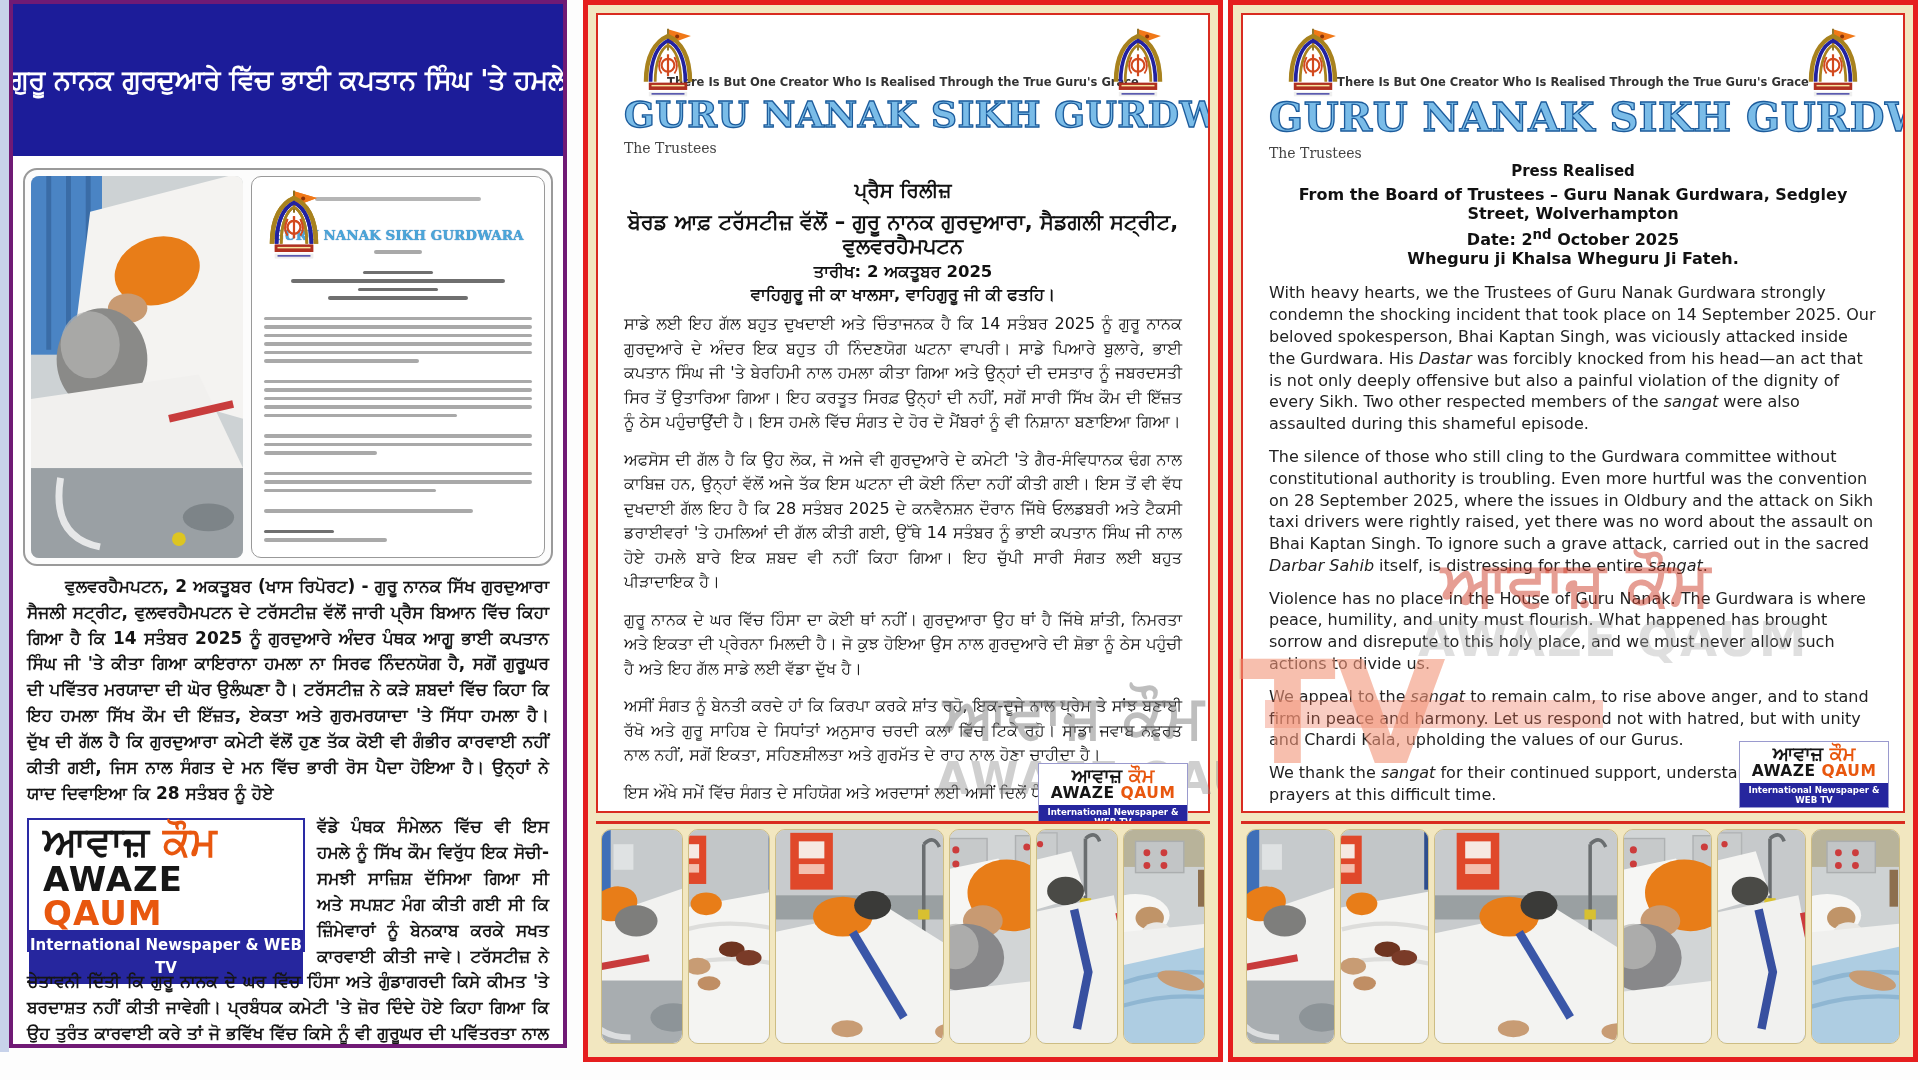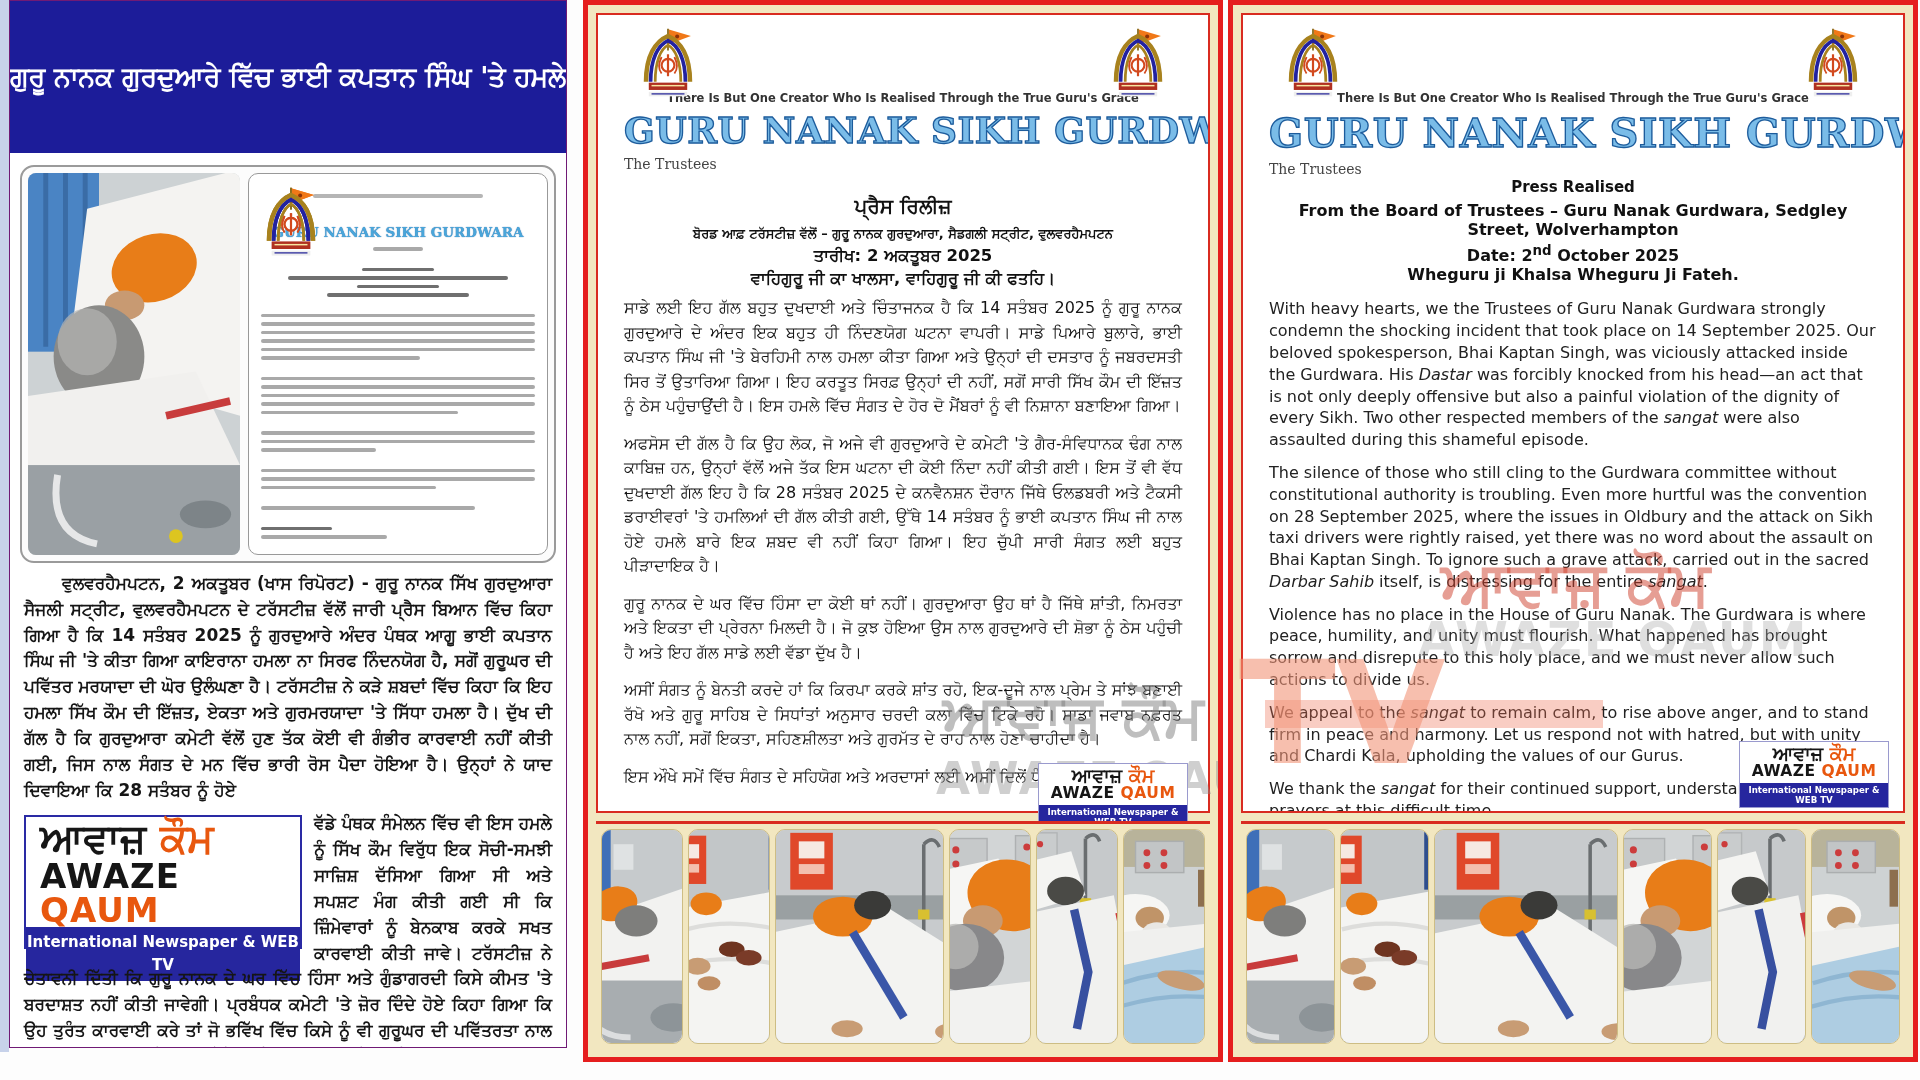--- a/index.html
+++ b/index.html
@@ -8,7 +8,7 @@
   
   .page-margin{position:absolute;left:0;top:0;width:9px;height:1052px;background:#c7d2ea;}
   .panel-left{position:absolute;left:9px;top:0;width:558px;height:1048px;background:#fff;
-              border:1px solid #701a75;box-sizing:border-box;overflow:hidden;}
+              border:4px solid #701a75;box-sizing:border-box;overflow:hidden;}
   .np-head{height:152px;background:#1c1c99;display:flex;flex-direction:column;justify-content:center;
            align-items:center;gap:12px;overflow:hidden;}
   .np-head div{color:#fff;font-weight:800;font-size:27px;white-space:nowrap;letter-spacing:-.3px;}

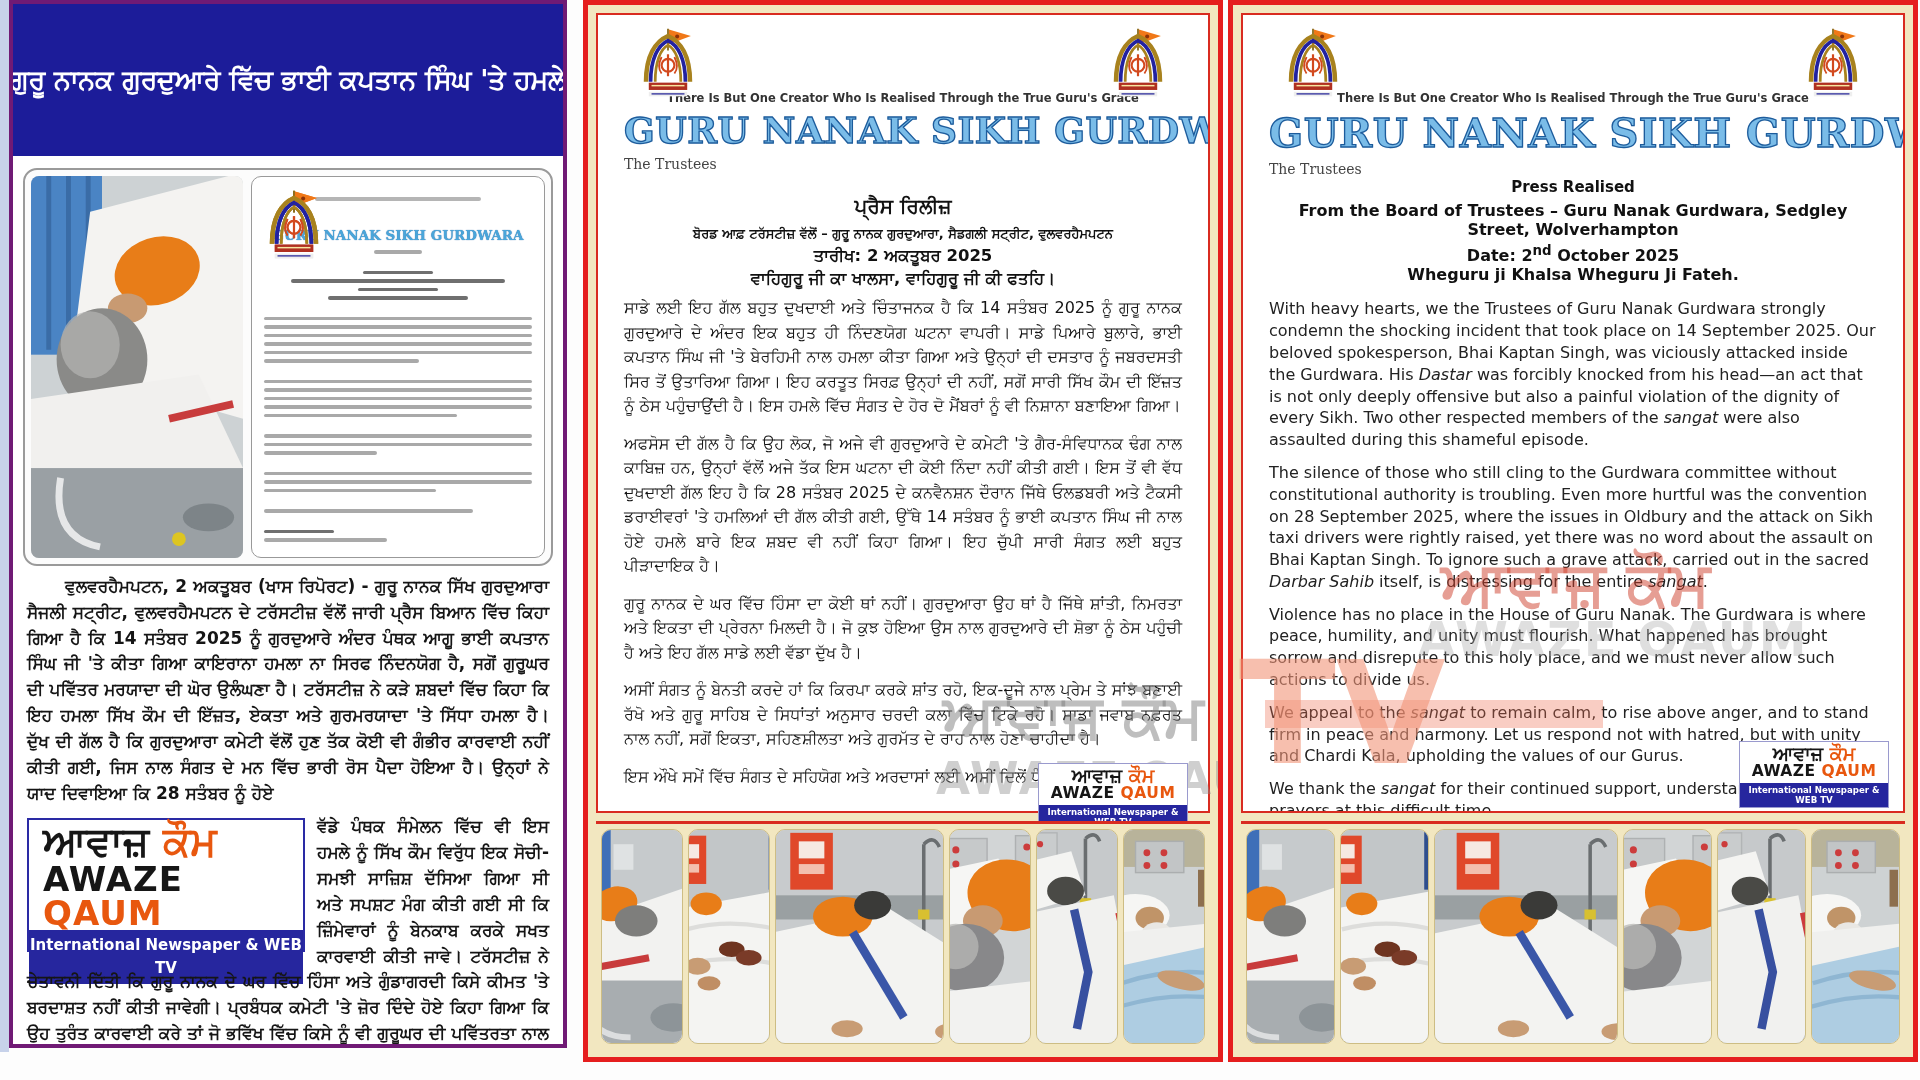--- a/index.html
+++ b/index.html
@@ -52,7 +52,7 @@
   .pr-pad{padding:14px 26px 0 26px;position:relative;height:100%;box-sizing:border-box;}
   .logo-slot{position:absolute;top:10px;width:60px;height:86px;}
   .logo-left{left:40px;} .logo-right{right:40px;}
-  .pr-tagline{text-align:center;font-size:11.5px;font-weight:700;color:#333;margin-top:62px;}
+  .pr-tagline{text-align:center;font-size:11.5px;font-weight:700;color:#333;margin-top:46px;}
   .pr-title{text-align:center;font-family:"DejaVu Serif","Liberation Serif",serif;font-weight:bold;
             color:#7abce8;-webkit-text-stroke:1.3px #1d5c9c;text-shadow:0 0 1px #1d5c9c;
             white-space:nowrap;letter-spacing:.5px;margin-top:4px;}

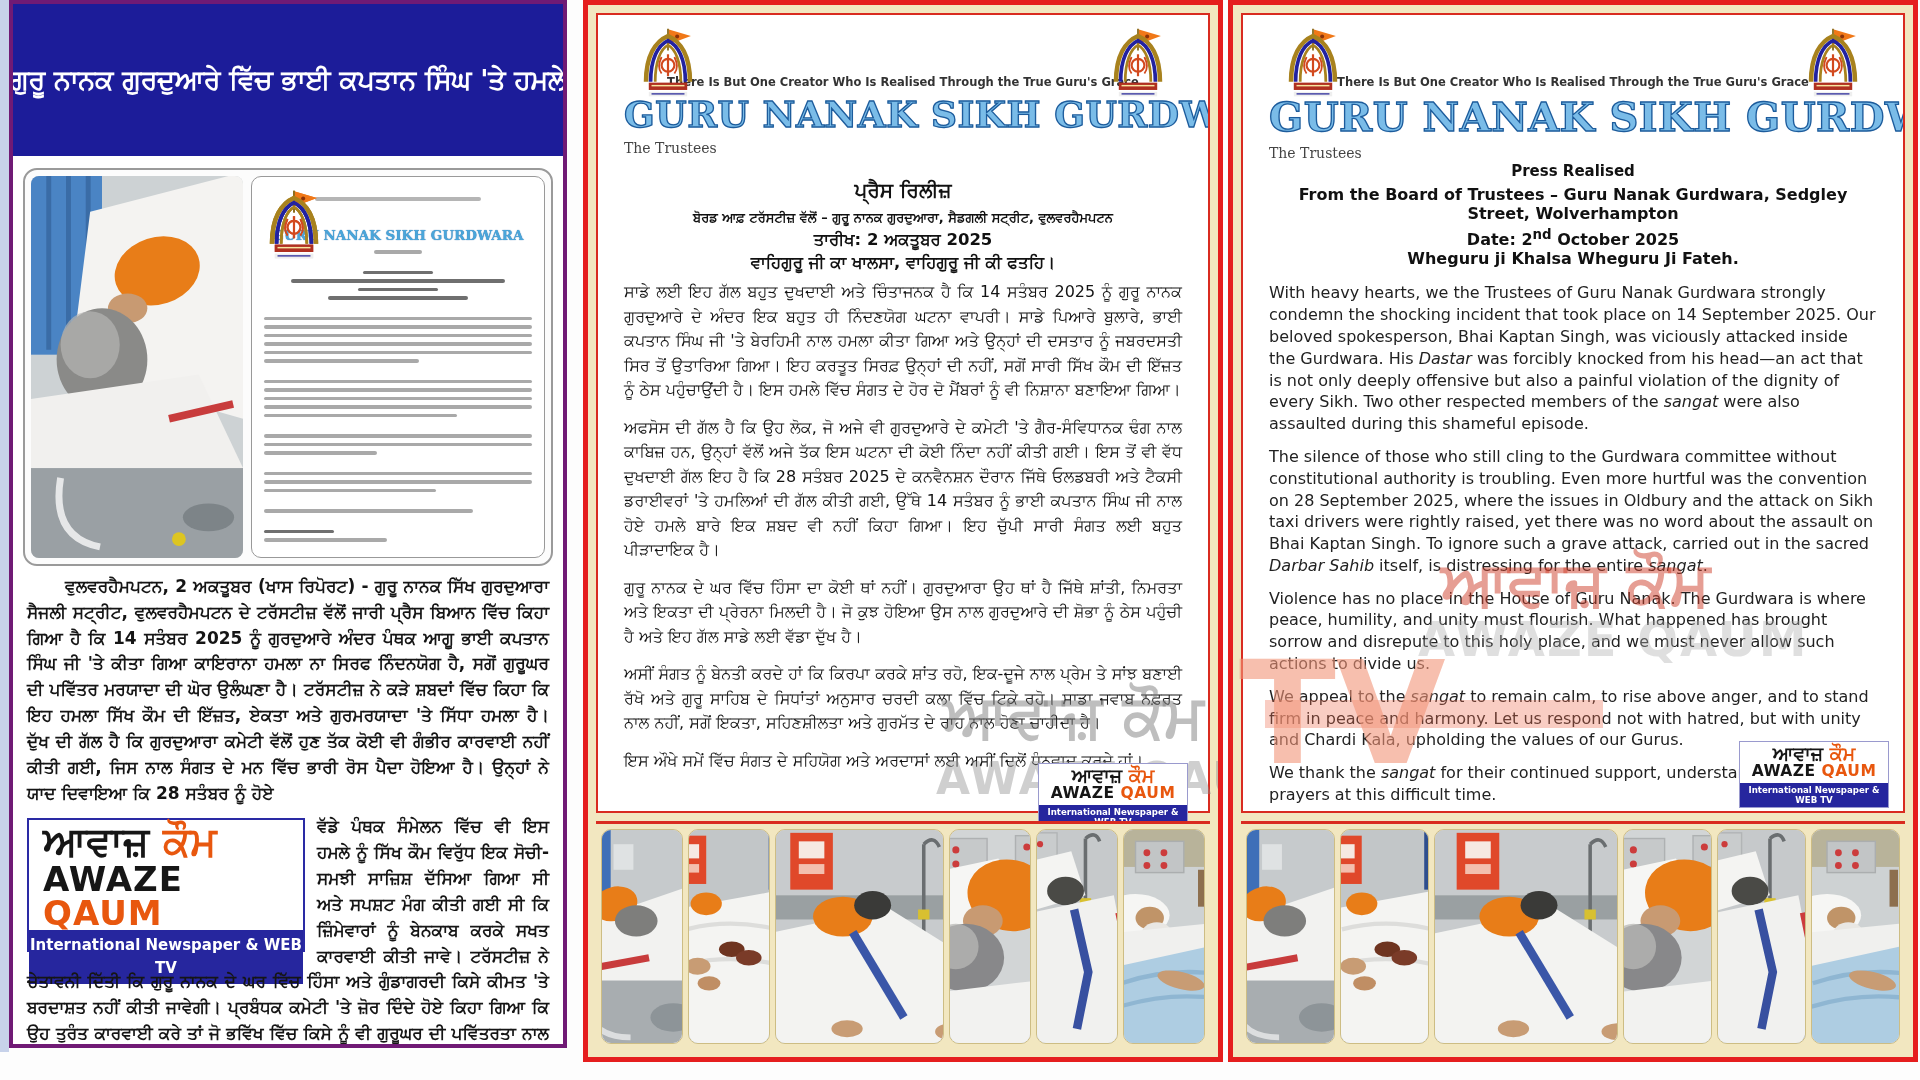--- a/index.html
+++ b/index.html
@@ -62,7 +62,7 @@
                font-size:14px;color:#444;margin-top:5px;}
   .pr-line{text-align:center;font-weight:700;}
   .mid-heading{font-size:20px;margin-top:22px;}
-  .mid-from{font-size:13px;margin-top:8px;}
+  .mid-from{font-size:21px;margin-top:8px;}
   .mid-date{font-size:16.5px;margin-top:4px;}
   .mid-salut{font-size:16.5px;margin-top:4px;}
   .panel-mid .pr-paras{margin-top:8px;font-size:16px;line-height:24.5px;color:#141414;}

